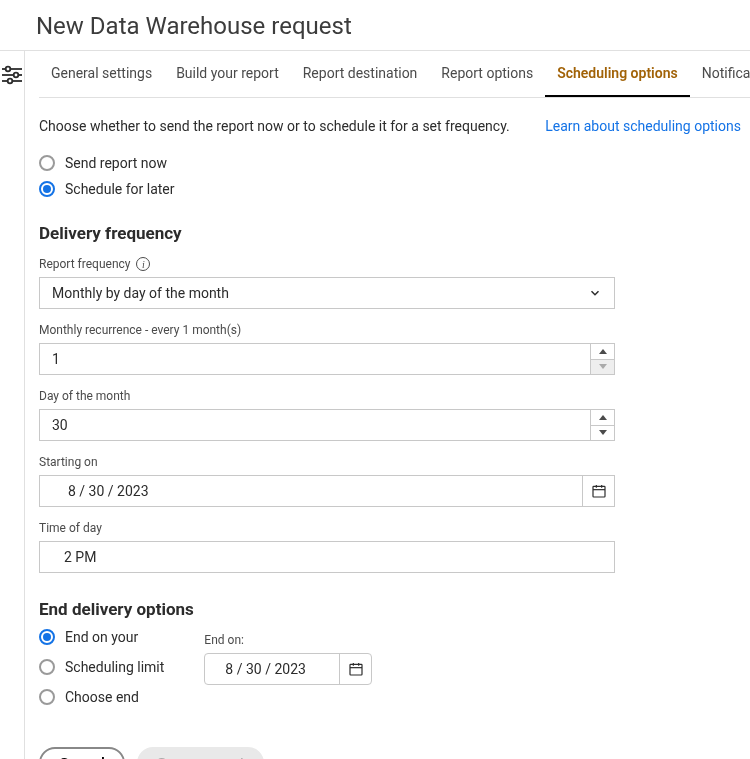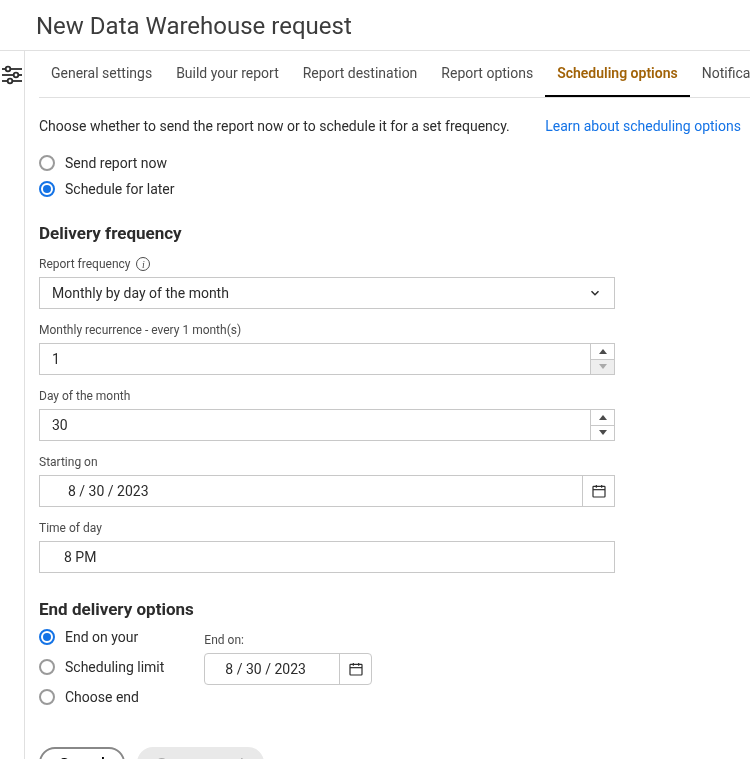--- a/index.html
+++ b/index.html
@@ -317,7 +317,7 @@
 
     <div class="field-label">Time of day</div>
     <div class="text-box">
-      <span style="padding-left:12px">8  PM</span>
+      <span style="padding-left:12px">2  PM</span>
     </div>
 
     <div class="section-head">End delivery options</div>

